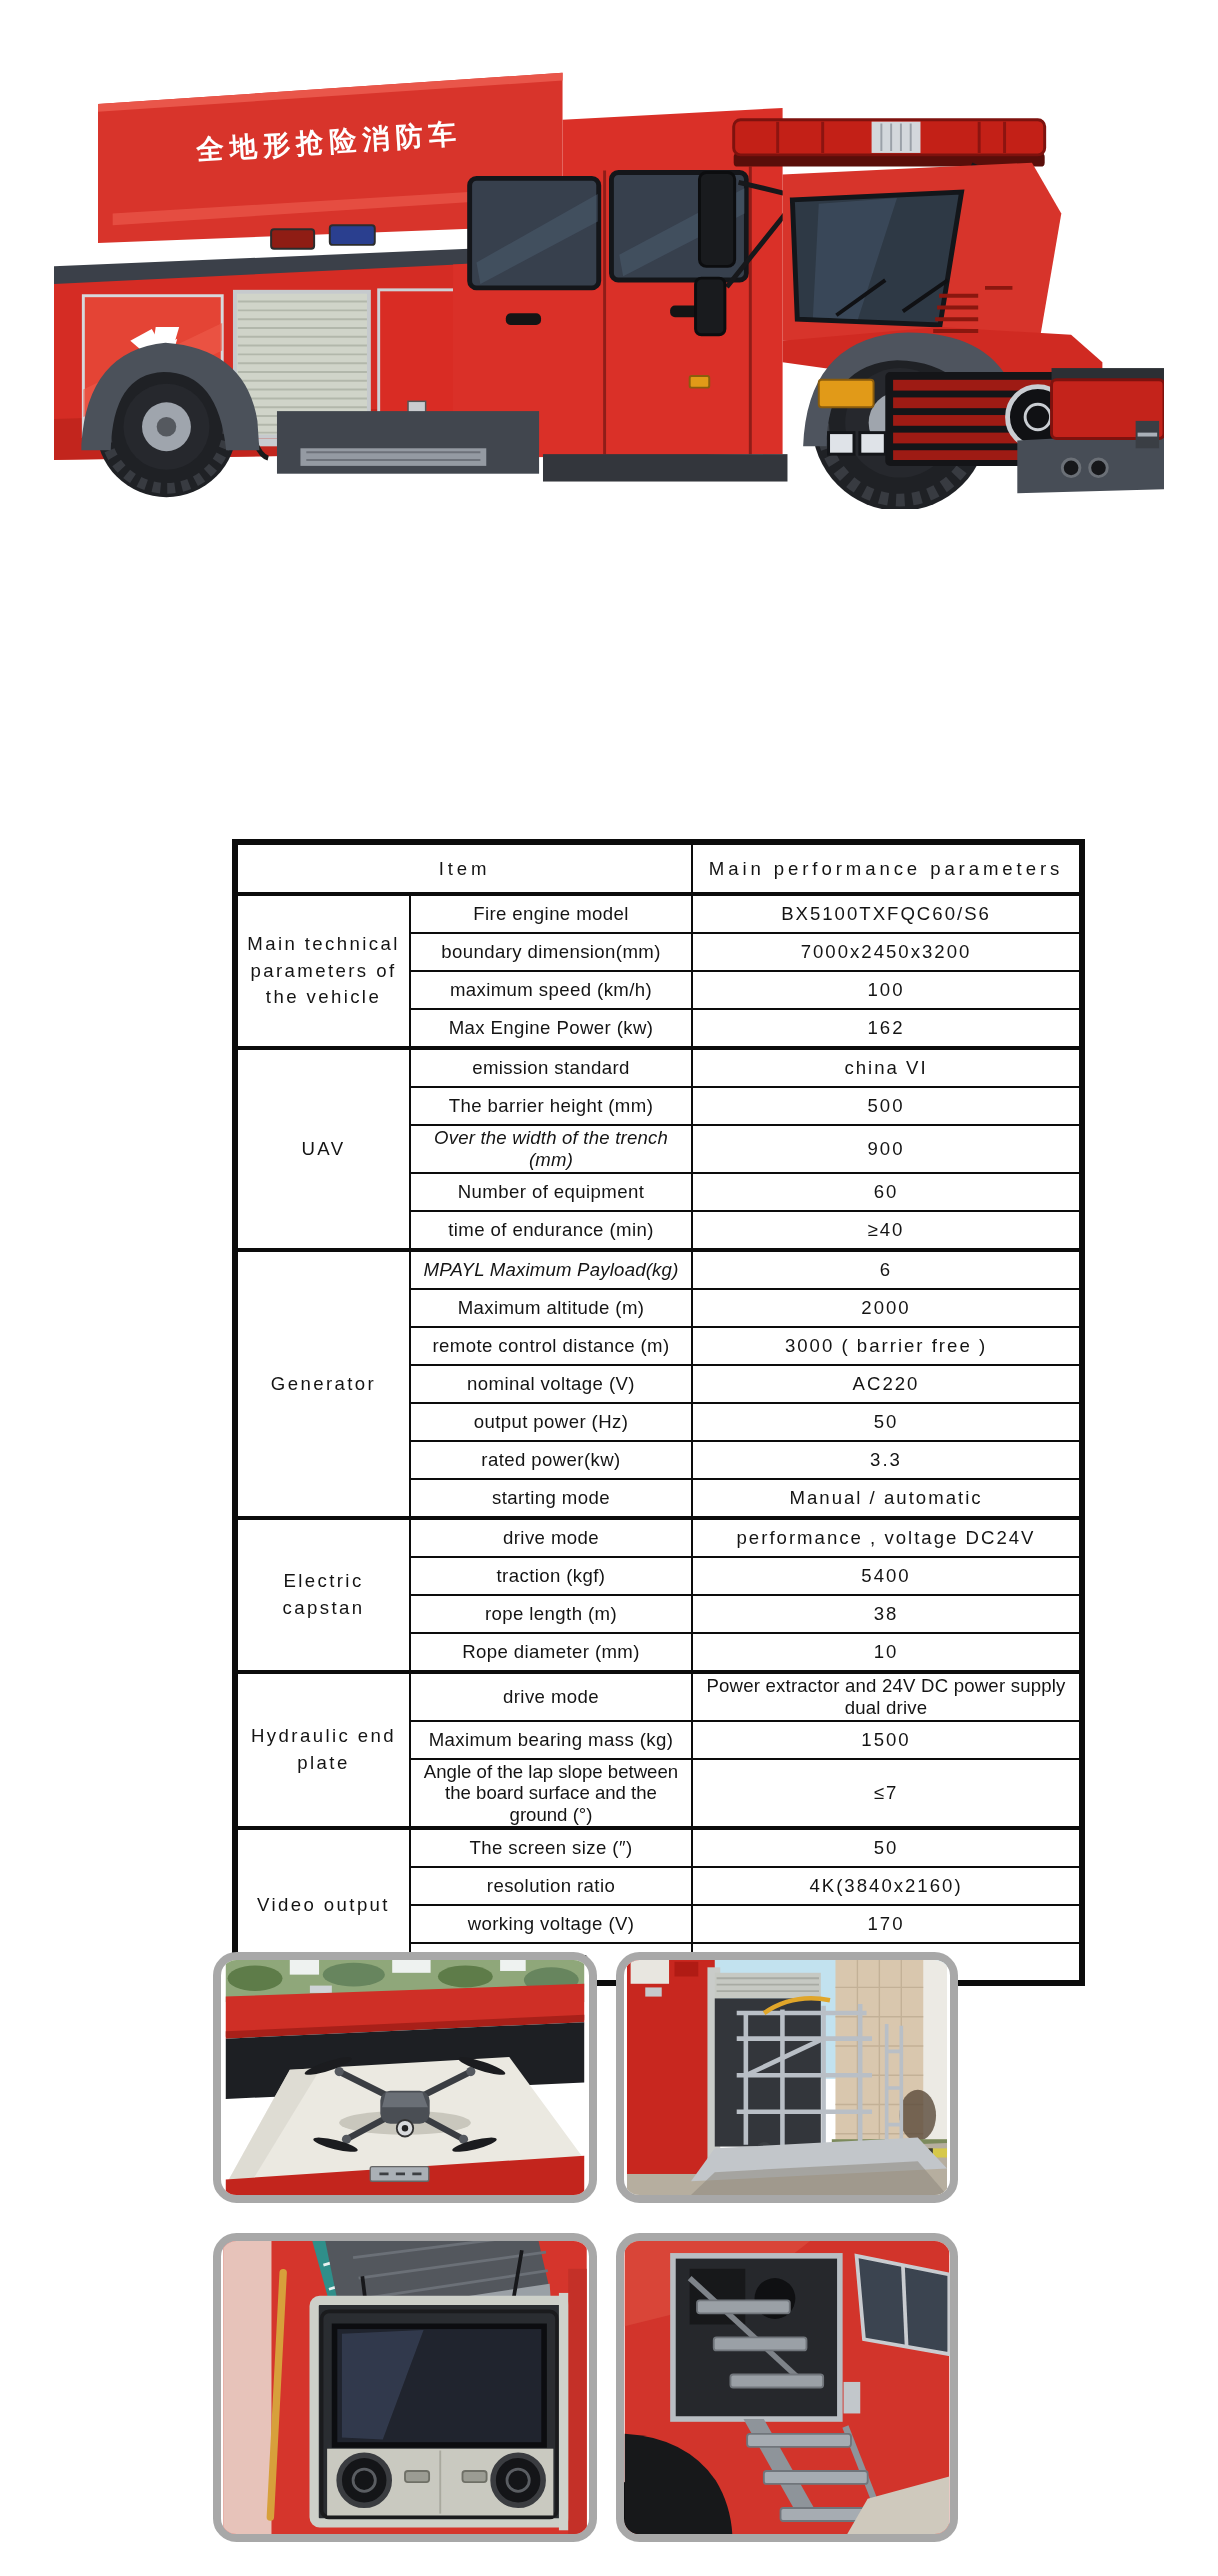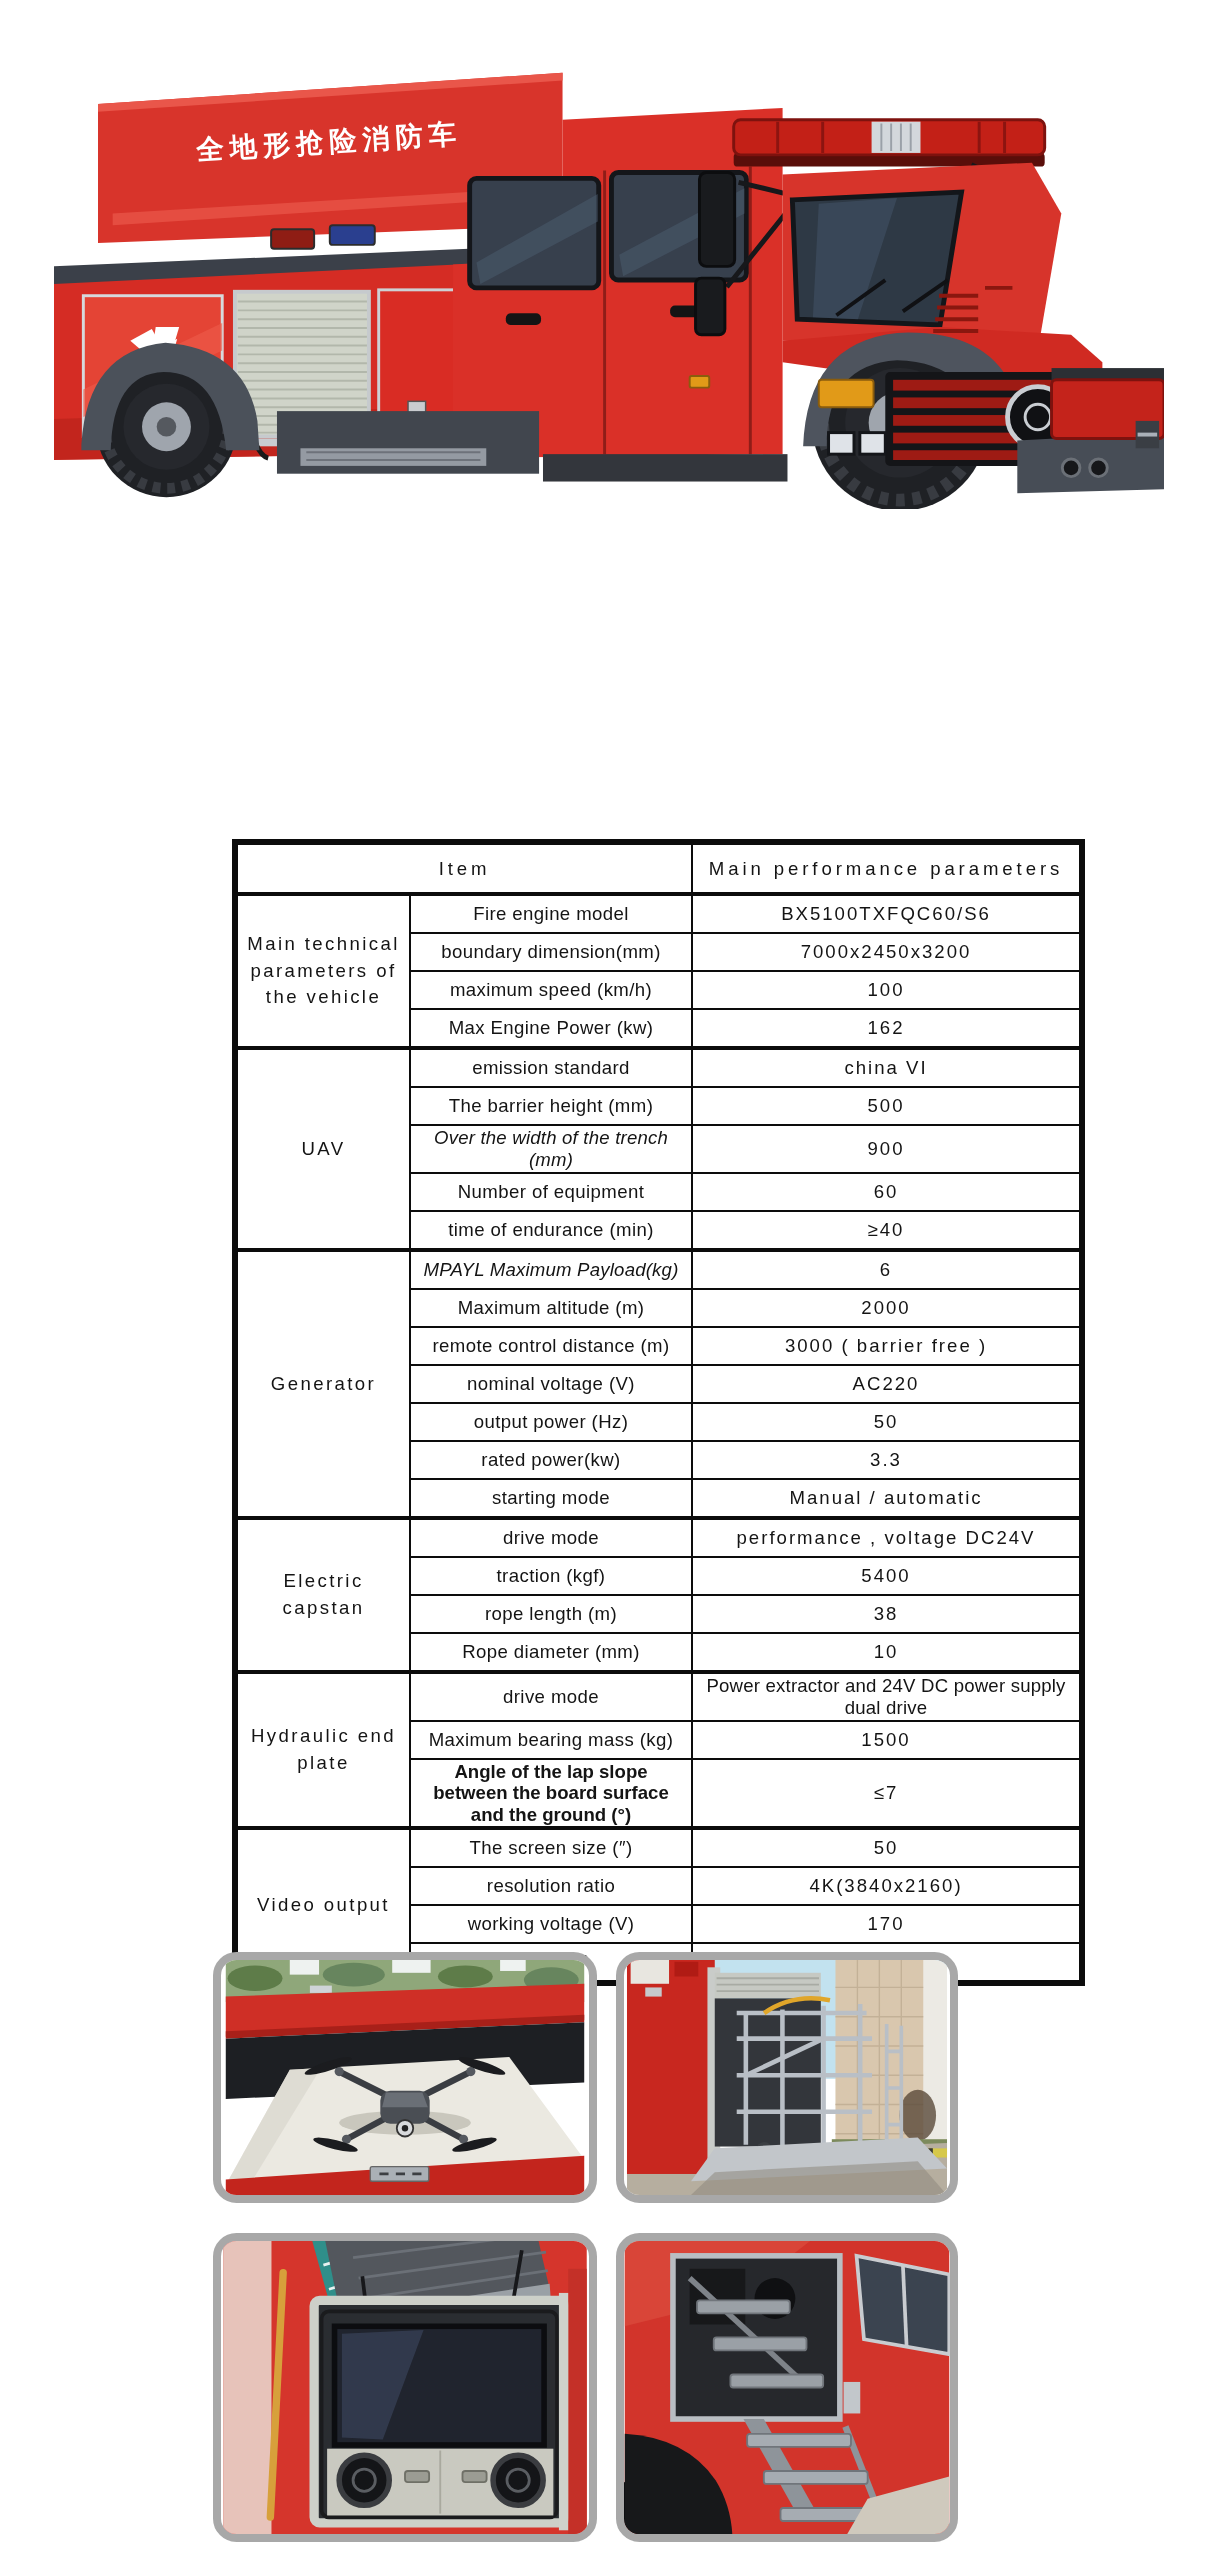--- a/index.html
+++ b/index.html
@@ -27,7 +27,7 @@
   tr.gtop td{border-top:4.9px solid #0c0c0c;}
   td.cond{font-size:15.7px;letter-spacing:0.2px;font-style:italic;}
   td.vcond{font-size:14.7px;letter-spacing:0.2px;}
-  td.xs{font-size:10.8px;letter-spacing:0;line-height:1.15;padding:1px 2px;font-weight:bold;}
+  td.xs{font-size:10.8px;letter-spacing:0;line-height:1.15;padding:1px 2px;}
 
   .photo{
     position:absolute;box-sizing:border-box;border:8.8px solid #a8a8a8;

